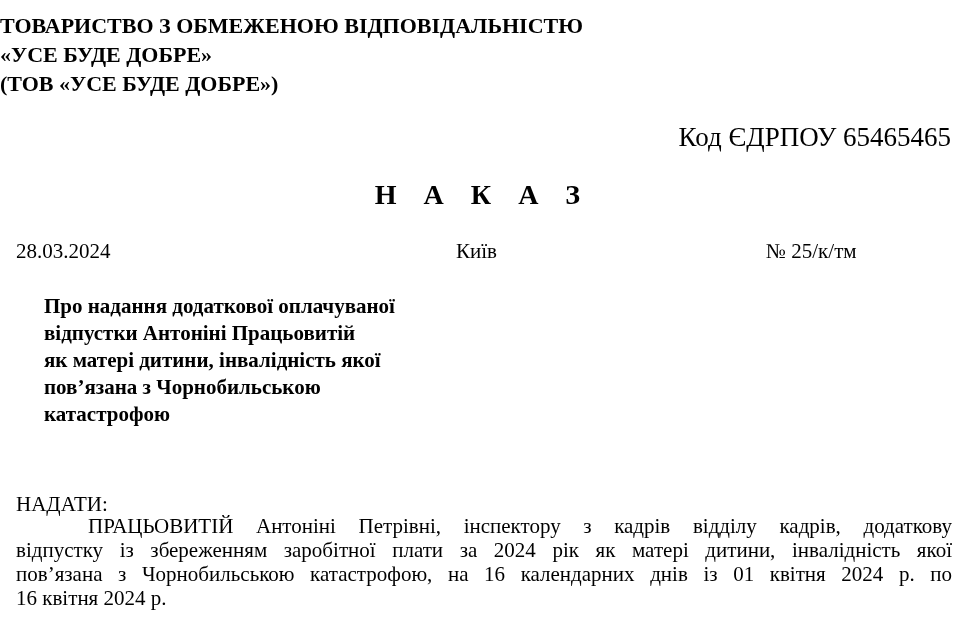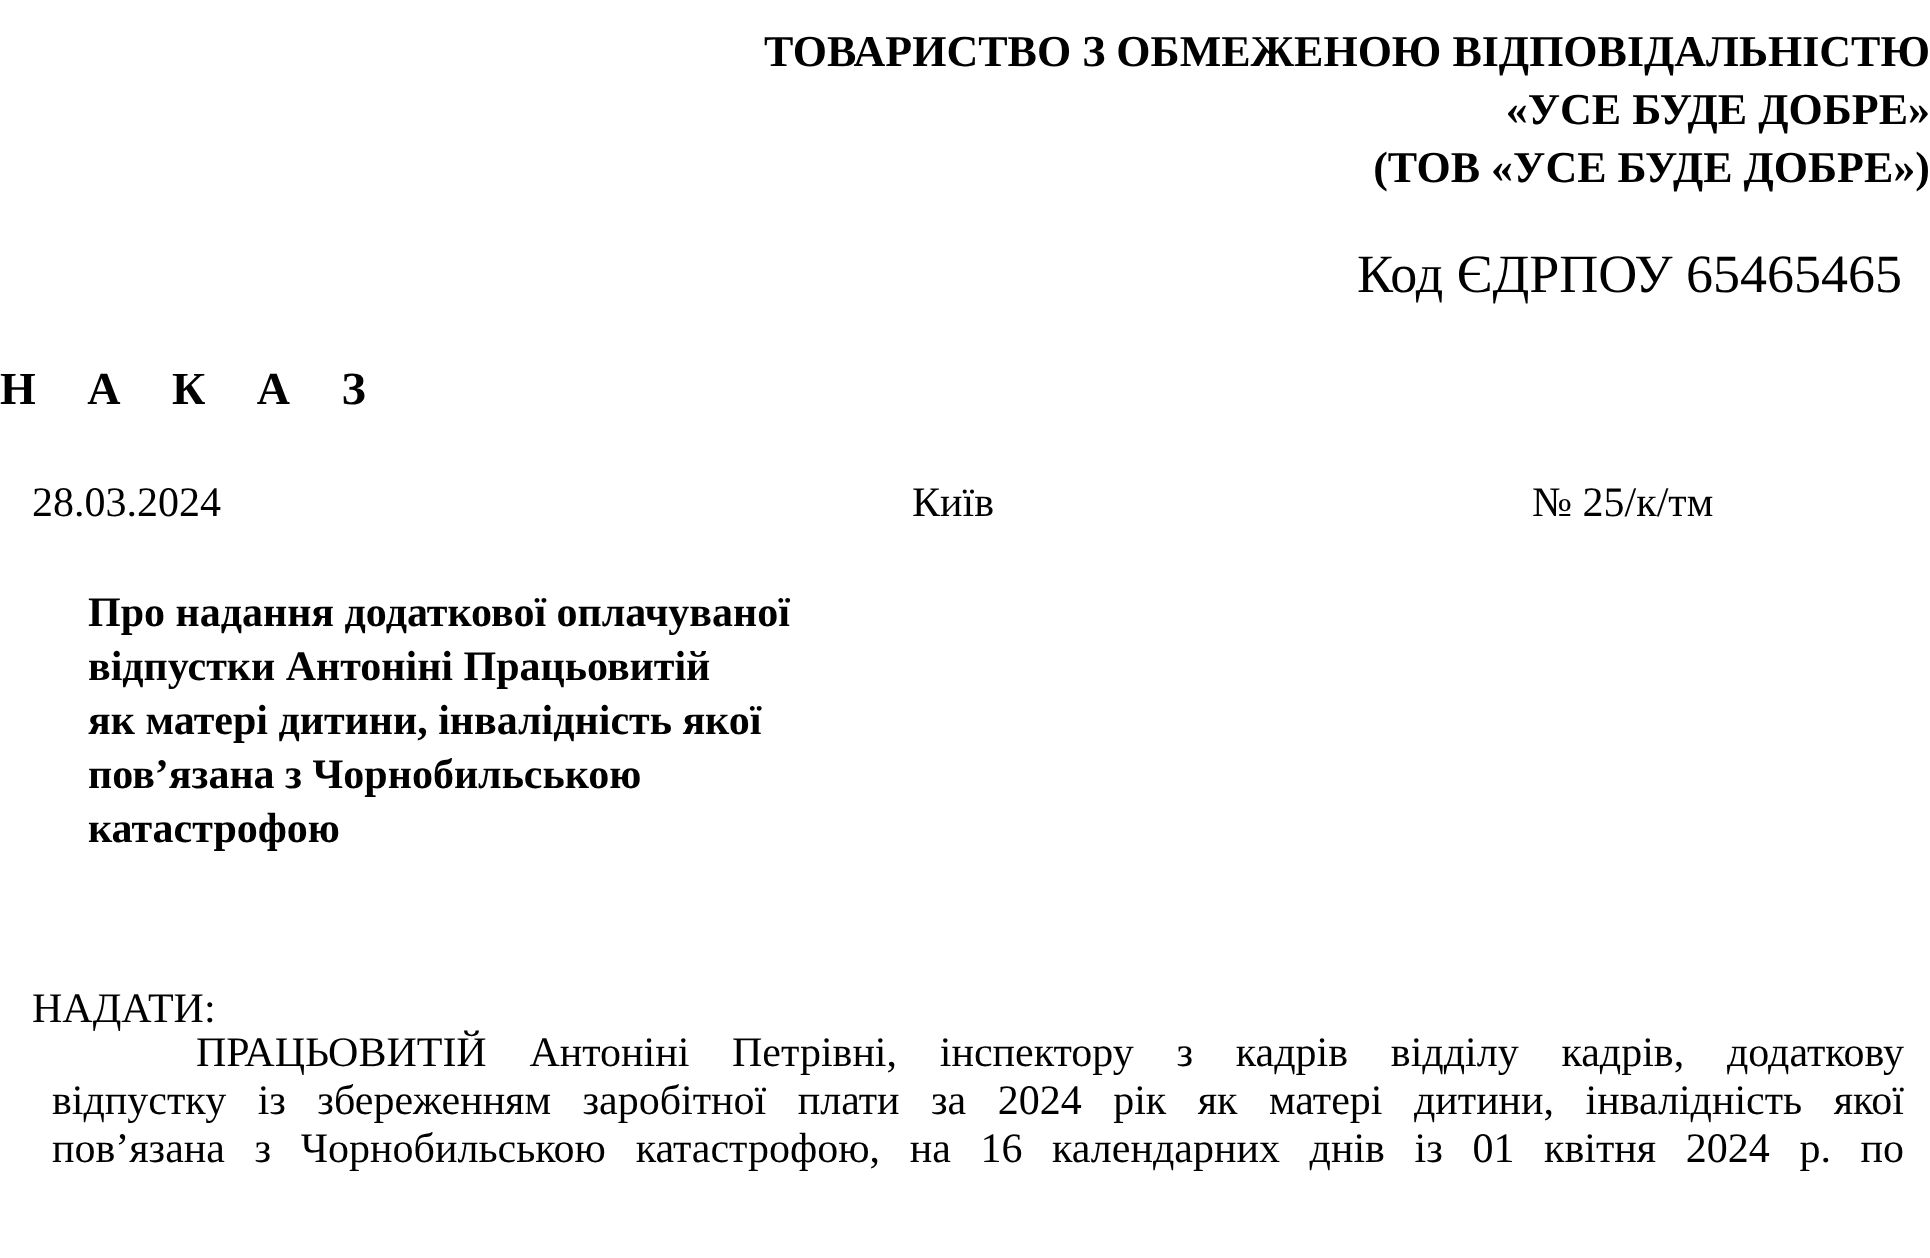--- a/index.html
+++ b/index.html
@@ -21,7 +21,7 @@
     left: 0;
     width: 965px;
     top: 11px;
-    text-align: right;
+    text-align: left;
     font-weight: bold;
     font-size: 22px;
     line-height: 29px;

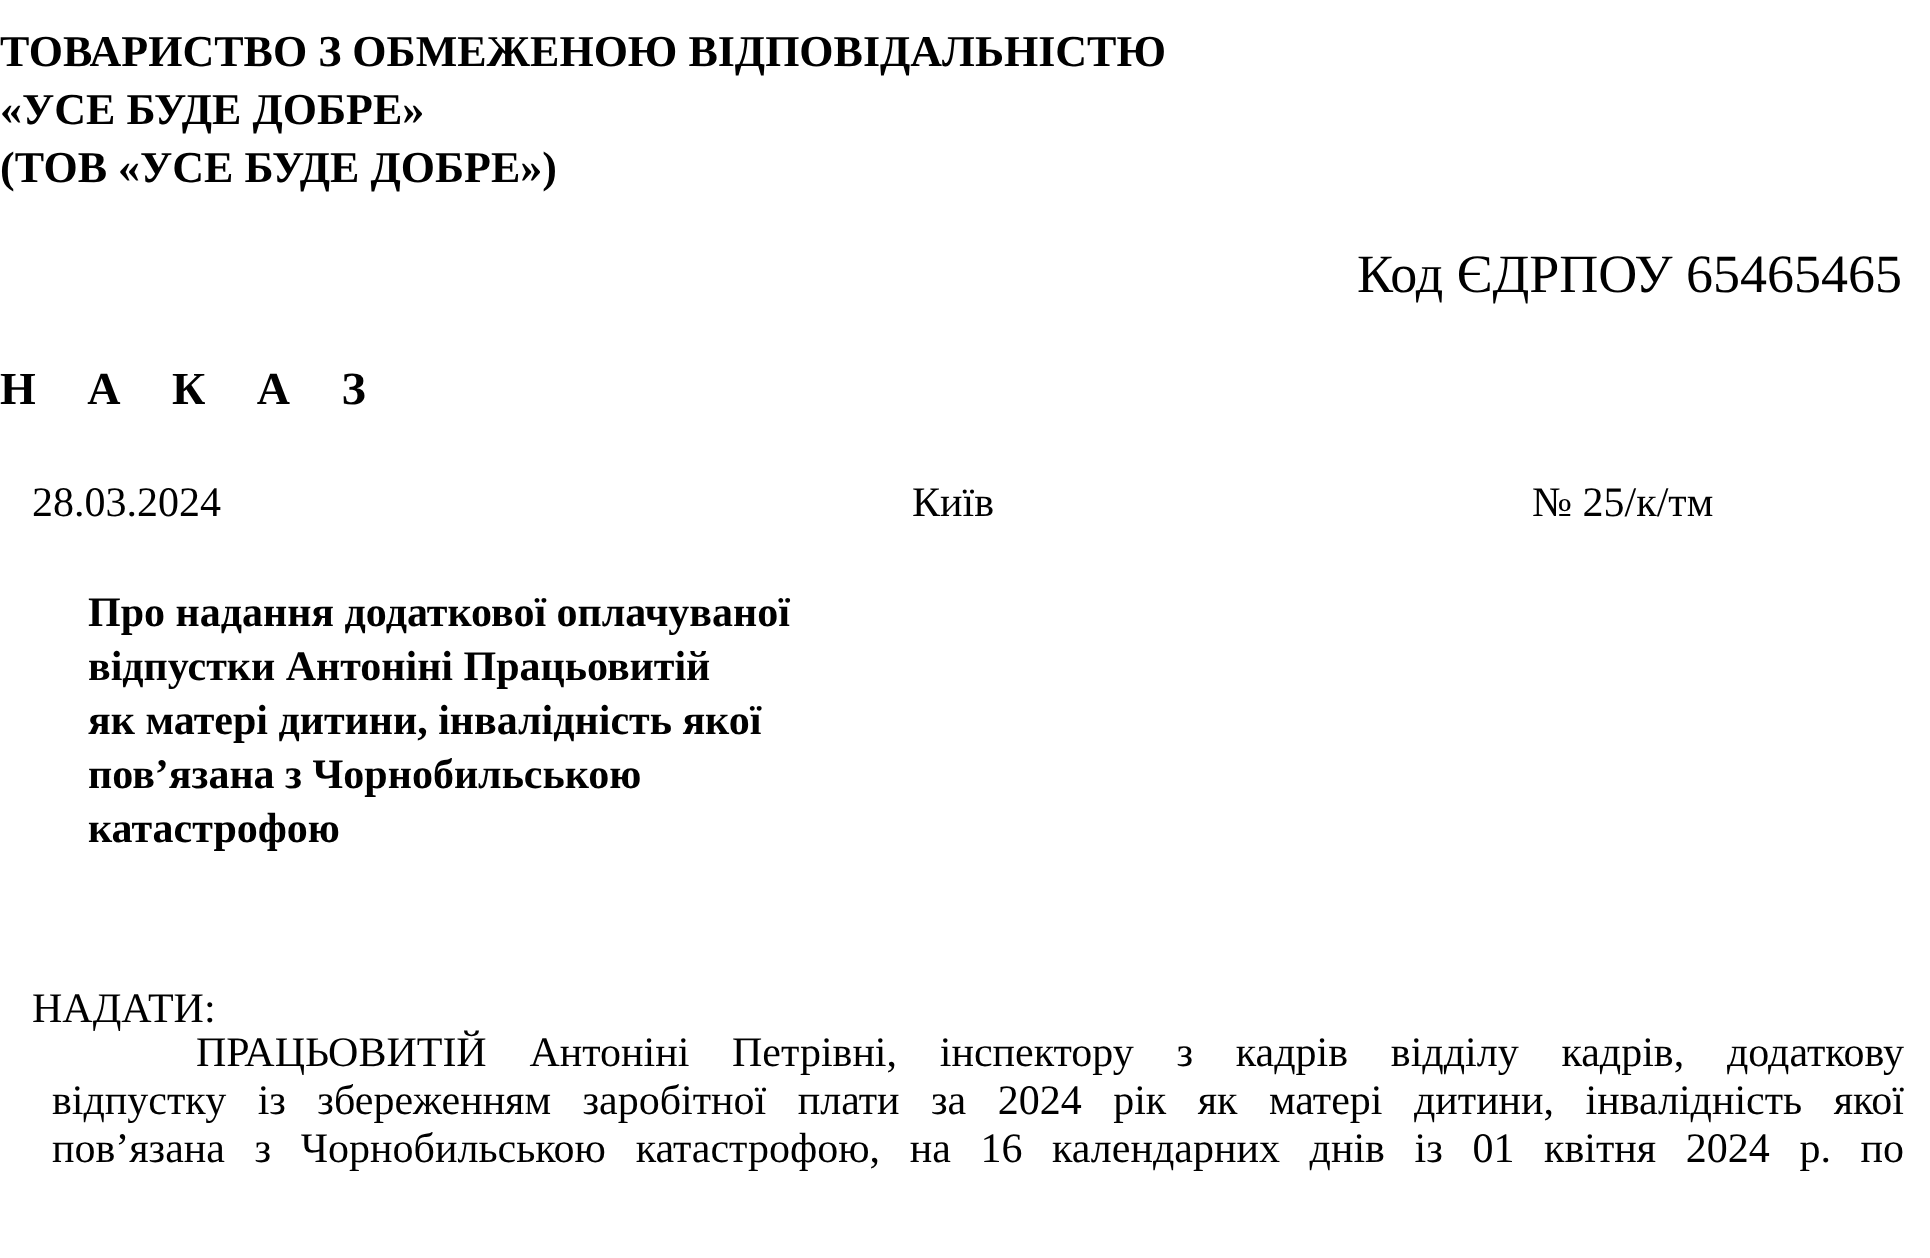--- a/index.html
+++ b/index.html
@@ -37,8 +37,9 @@
     left: 0;
     width: 965px;
     top: 180px;
+    text-align: center;
     font-weight: bold;
-    font-size: 23px;
+    font-size: 28px;
     letter-spacing: 10px;
     line-height: 30px;
   }

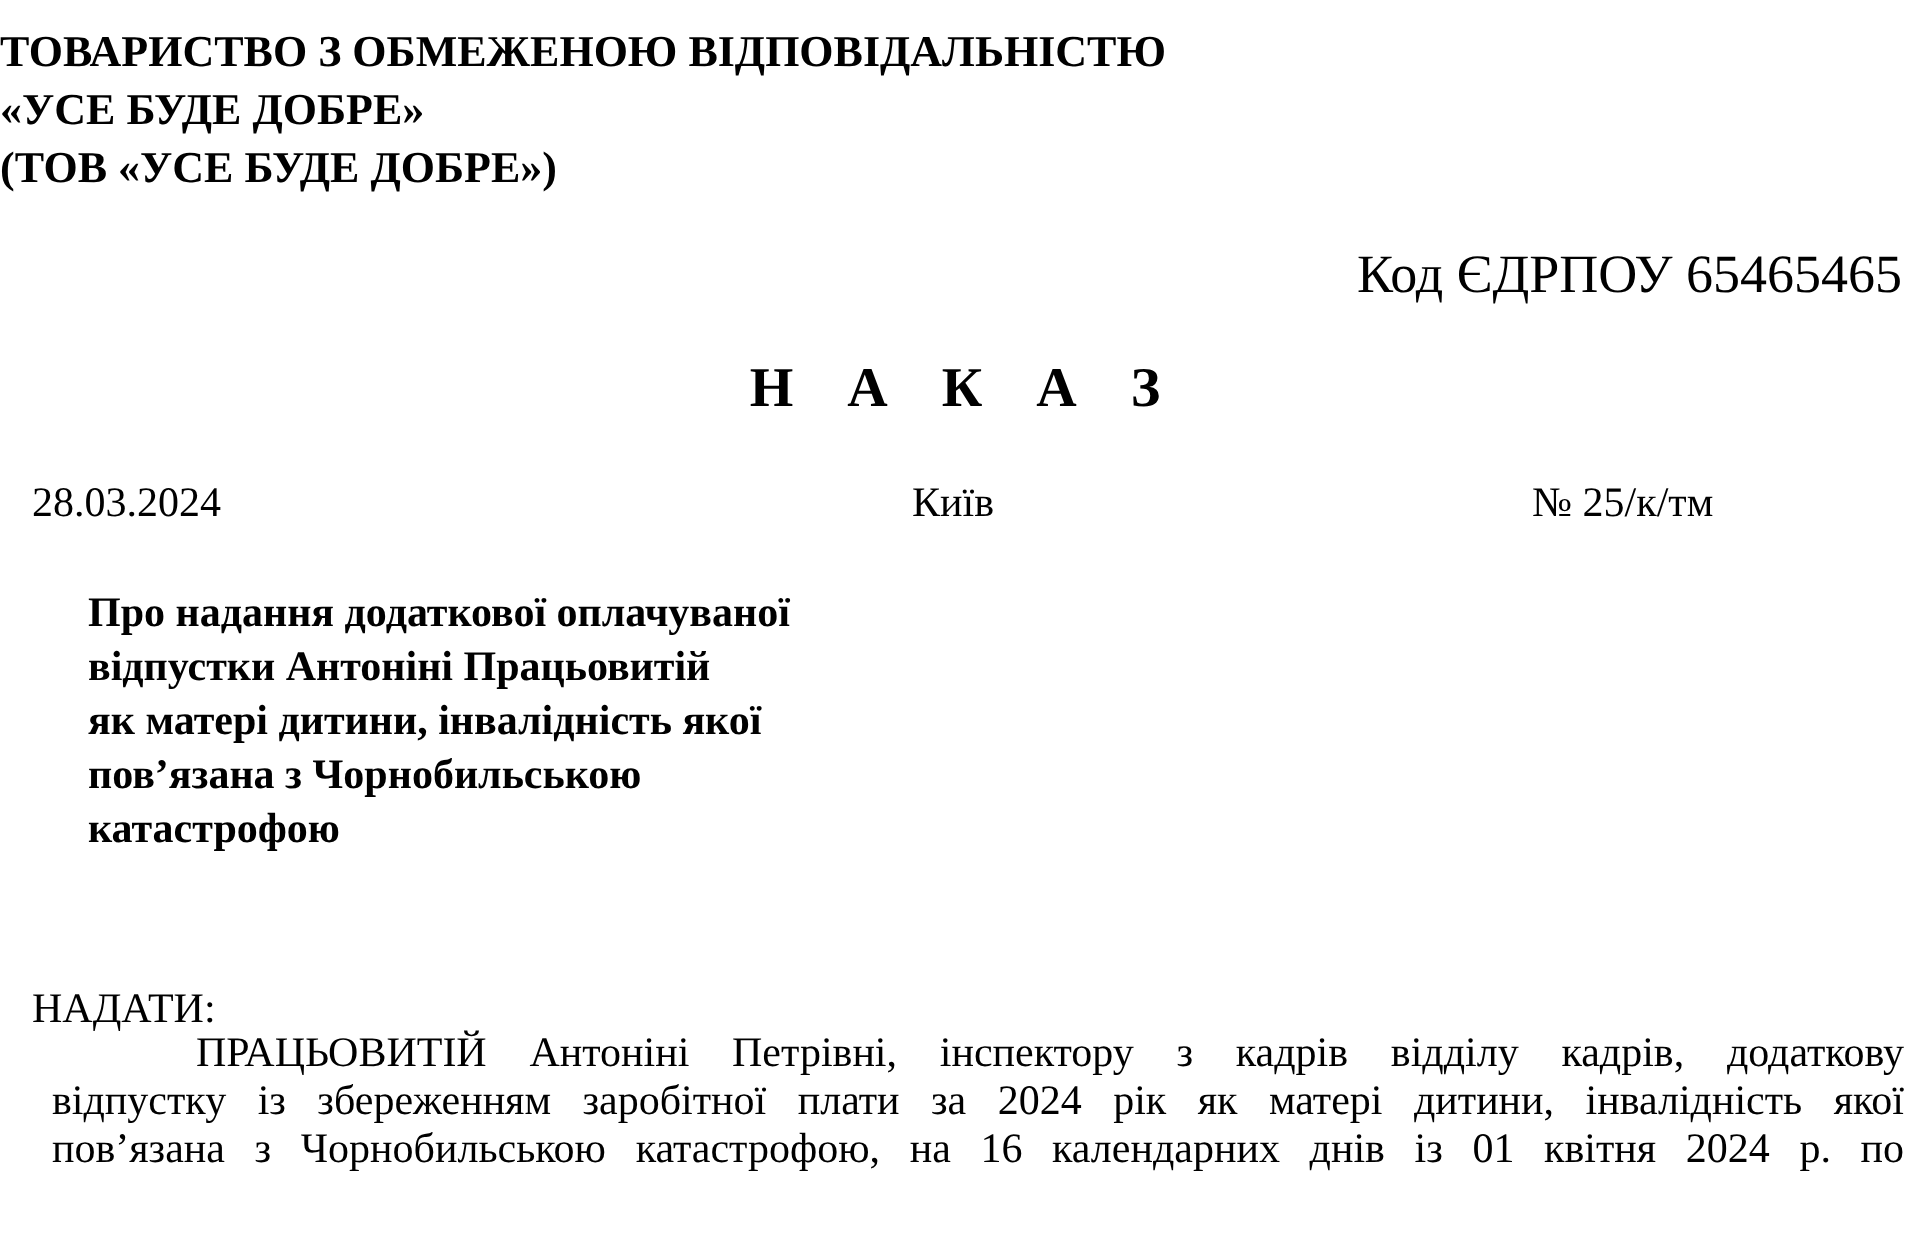--- a/index.html
+++ b/index.html
@@ -83,7 +83,6 @@
     white-space: nowrap;
     text-align: justify;
     text-align-last: justify;
-    margin-left: 10px;
   }
   .body-line.first { padding-left: 72px; }
   .body-line.last { text-align-last: left; }

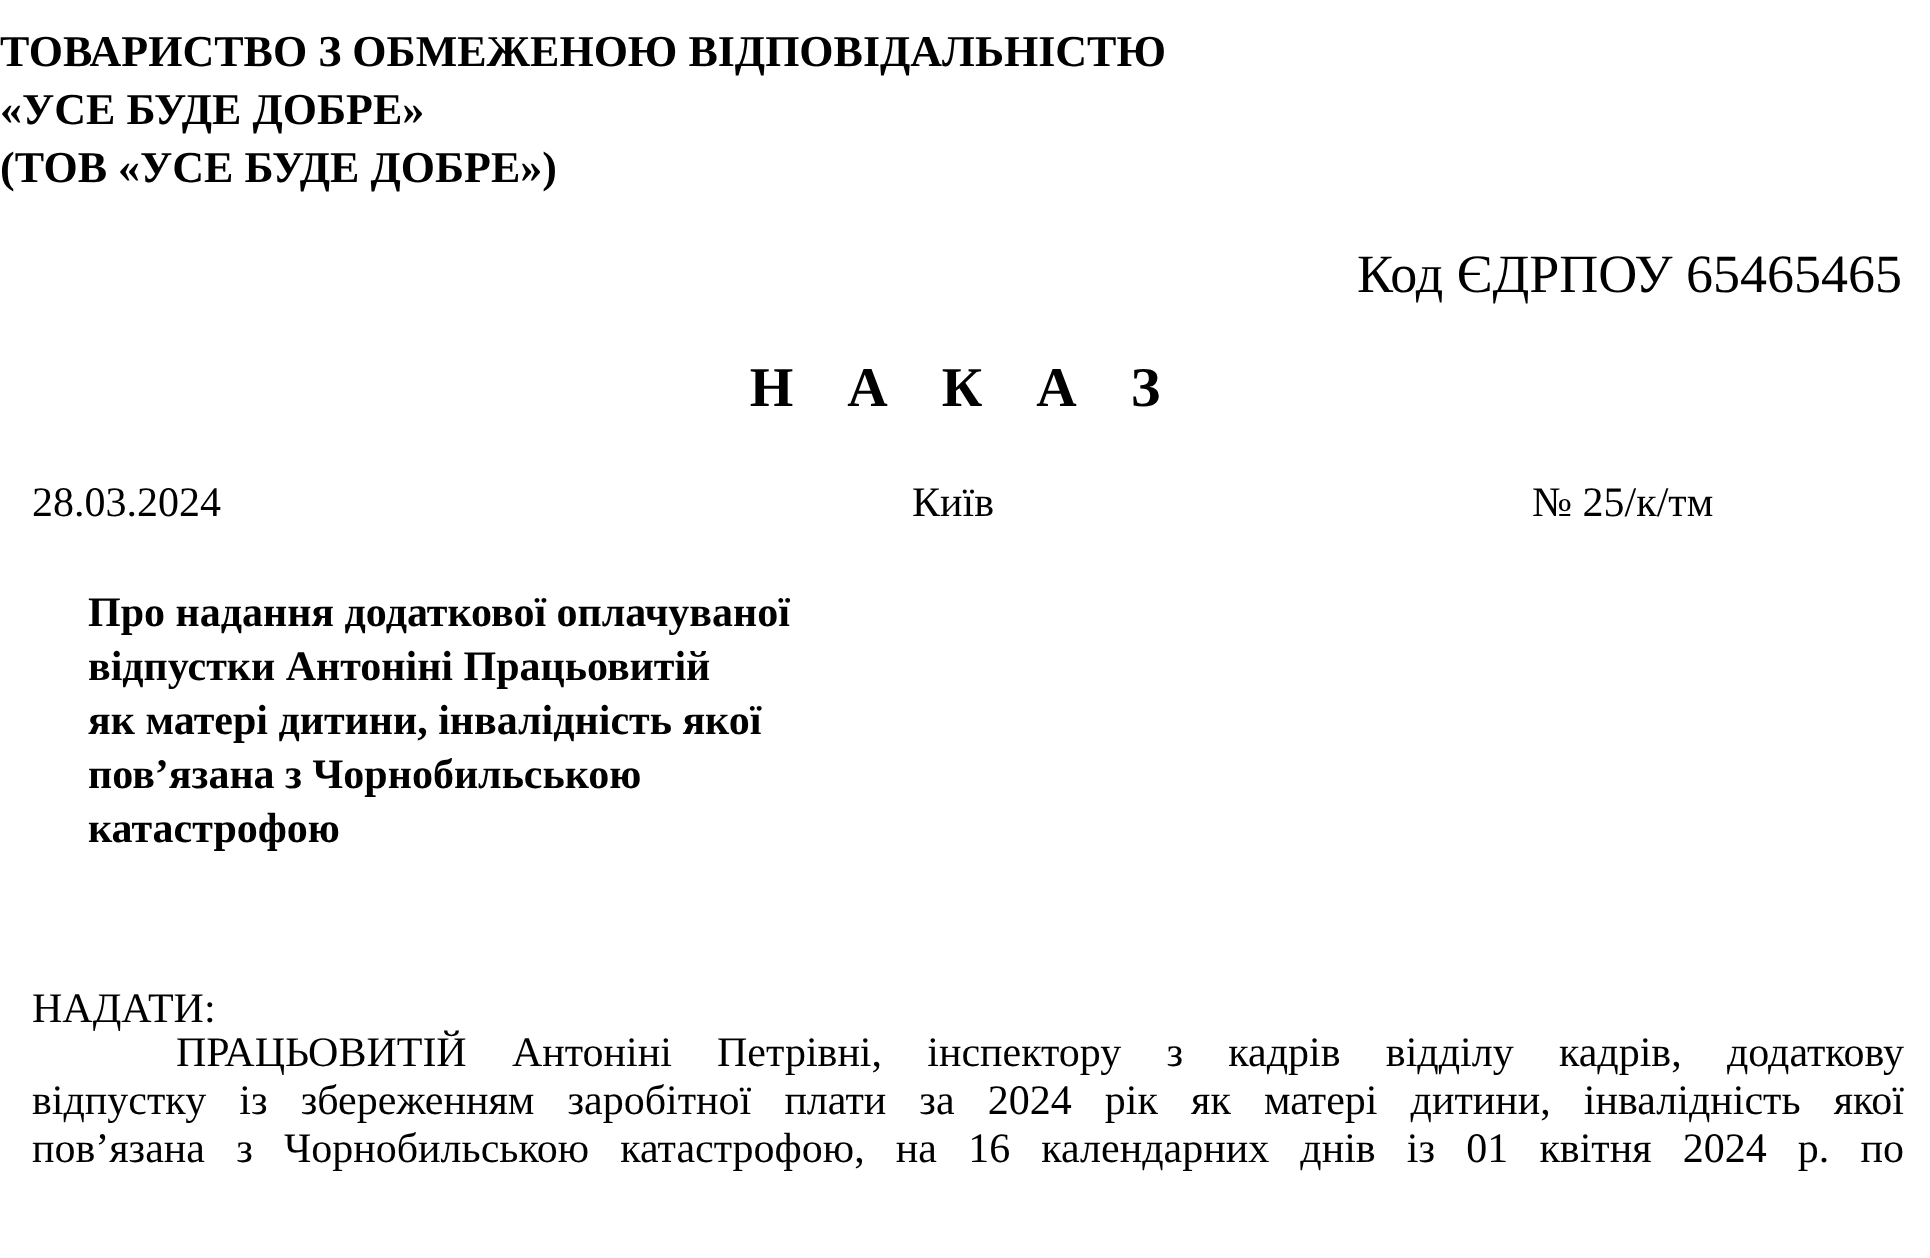--- a/index.html
+++ b/index.html
@@ -120,6 +120,7 @@
   <span class="body-line first">ПРАЦЬОВИТІЙ Антоніні Петрівні, інспектору з кадрів відділу кадрів, додаткову</span>
   <span class="body-line">відпустку із збереженням заробітної плати за 2024 рік як матері дитини, інвалідність якої</span>
   <span class="body-line">пов’язана з Чорнобильською катастрофою, на 16 календарних днів із 01 квітня 2024 р. по</span>
+  <span class="body-line last">16 квітня 2024 р.</span>
 </div>
 
 </body></html>

